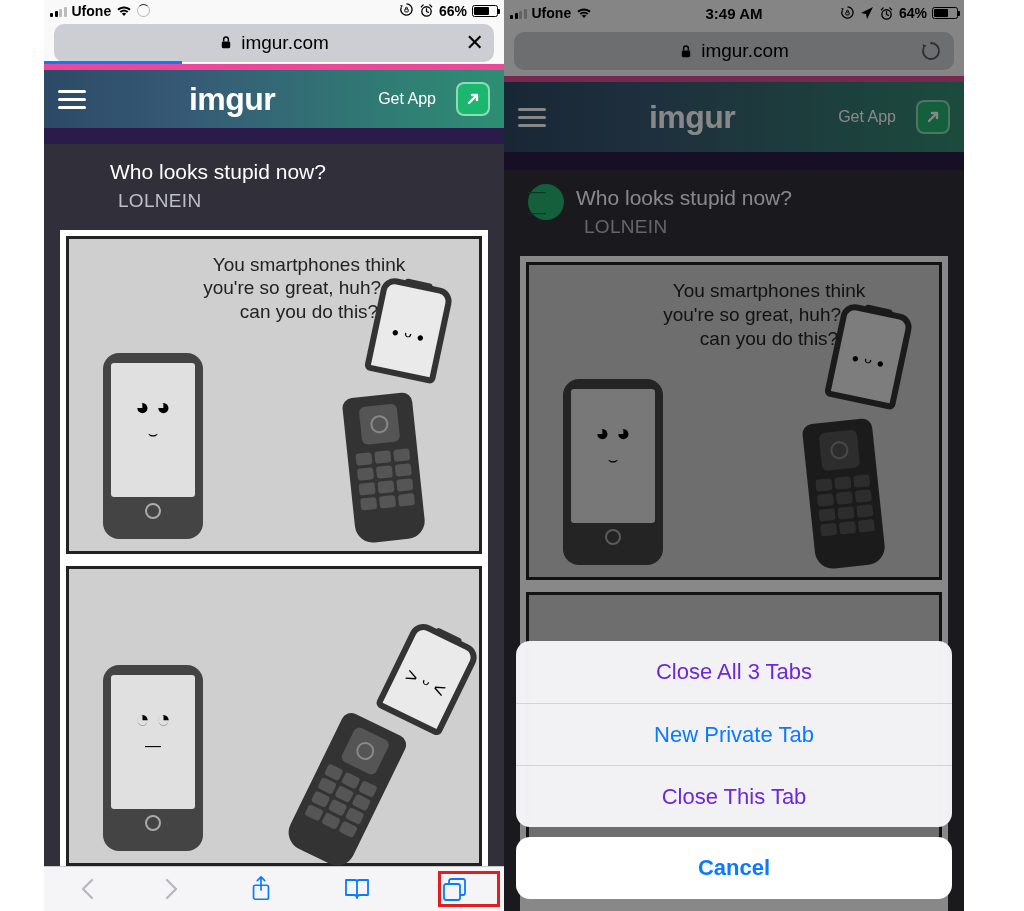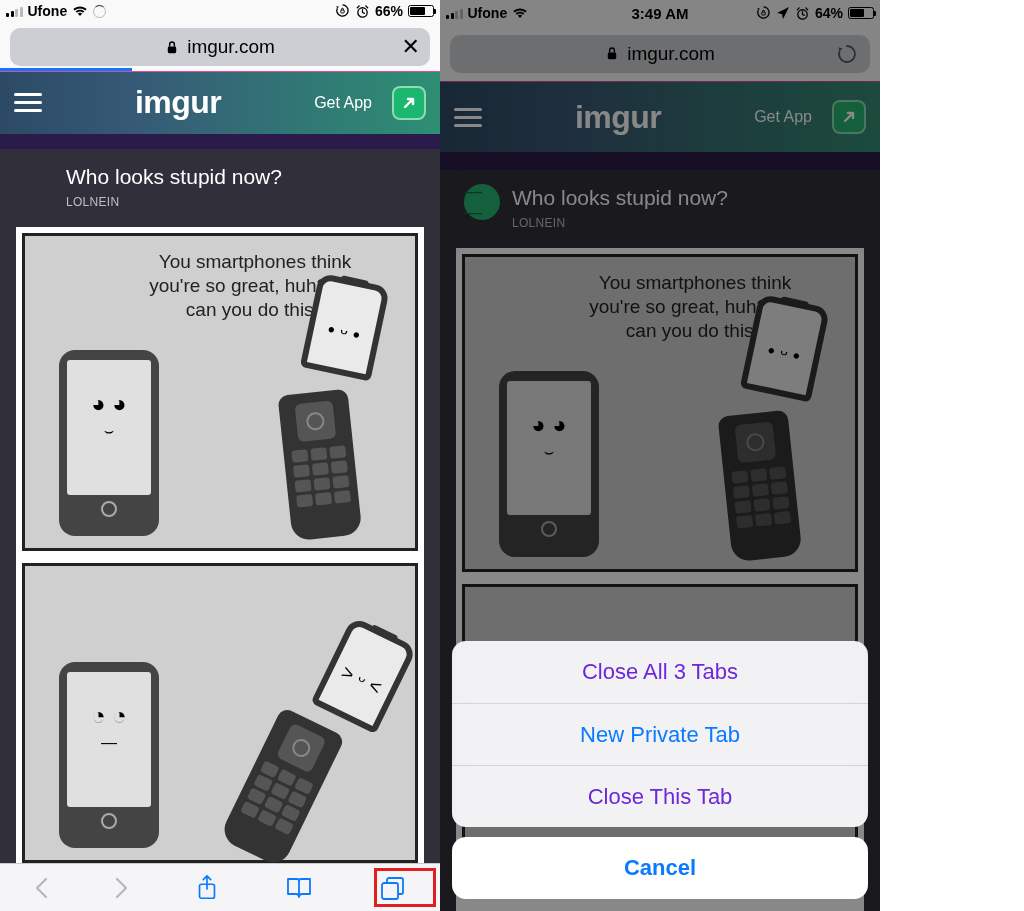--- a/index.html
+++ b/index.html
@@ -4,7 +4,7 @@
 <style>
   * { box-sizing: border-box; margin: 0; padding: 0; }
   html, body { width: 1024px; height: 911px; overflow: hidden; font-family: -apple-system, Helvetica, Arial, sans-serif; background: #fff; }
-  .wrap { display: flex; width: 880px; height: 911px; }
+  .wrap { display: flex; width: 964px; height: 911px; padding-left: 44px; }
   .phone { width: 512px; height: 911px; position: relative; display: flex; flex-direction: column; overflow: hidden; }
   
   .statusbar { height: 26px; background: #f9f9f9; display: flex; align-items: center; justify-content: space-between; padding: 0 6px; font-size: 14px; font-weight: 600; color: #000; }

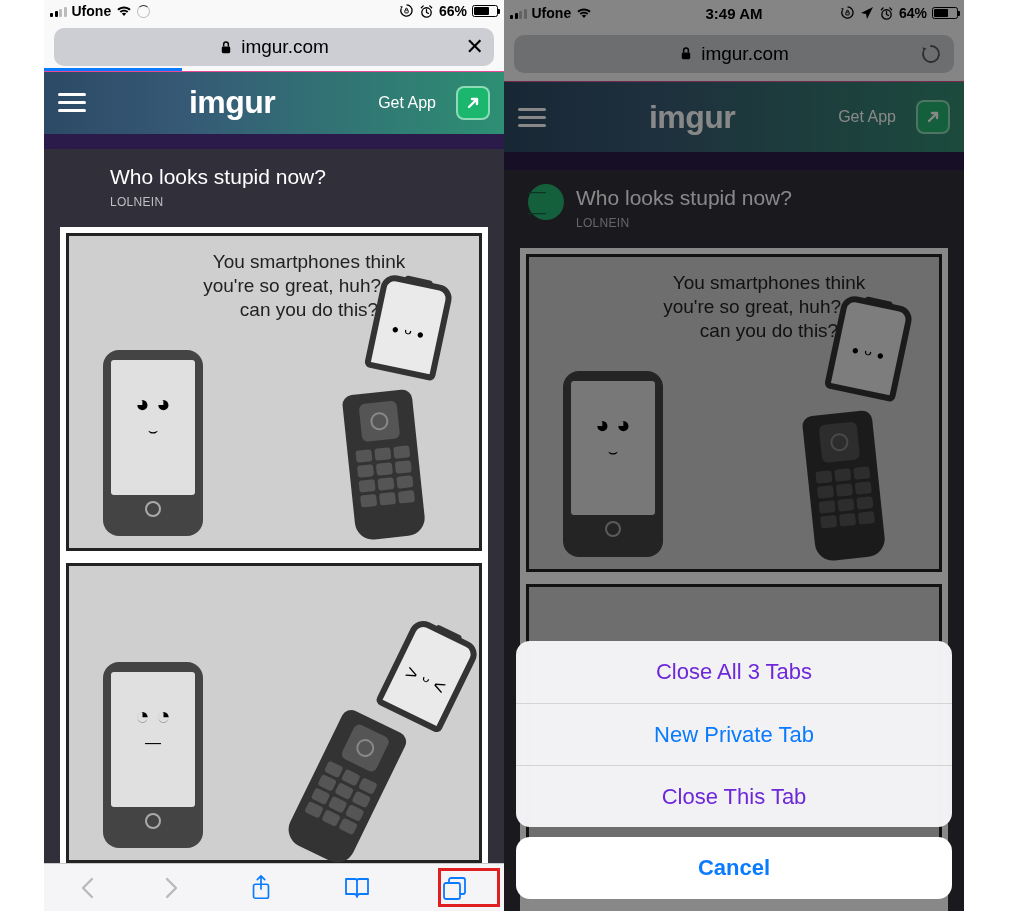--- a/index.html
+++ b/index.html
@@ -20,7 +20,7 @@
   .batt::after { content:""; position:absolute; right:-3px; top:3px; width:2px; height:5px; background:#000; border-radius:0 1px 1px 0; }
   .batt i { display:block; height:100%; background:#000; border-radius:1px; }
   
-  .addressbar { height: 56px; background: #f9f9f9; border-bottom: 1px solid #ec4899; display:flex; align-items:center; padding: 0 10px; position:relative; }
+  .addressbar { height: 56px; background: #f9f9f9; border-bottom: 6px solid #ec4899; display:flex; align-items:center; padding: 0 10px; position:relative; }
   .urlfield { flex:1; height:38px; background:#ccced3; border-radius:10px; display:flex; align-items:center; justify-content:center; gap:8px; position:relative; color:#000; font-size:19px; }
   .urlfield .clear { position:absolute; right:10px; font-size:22px; font-weight:300; }
   .progress { position:absolute; left:0; bottom:0; height:3px; background:#0a7aff; }

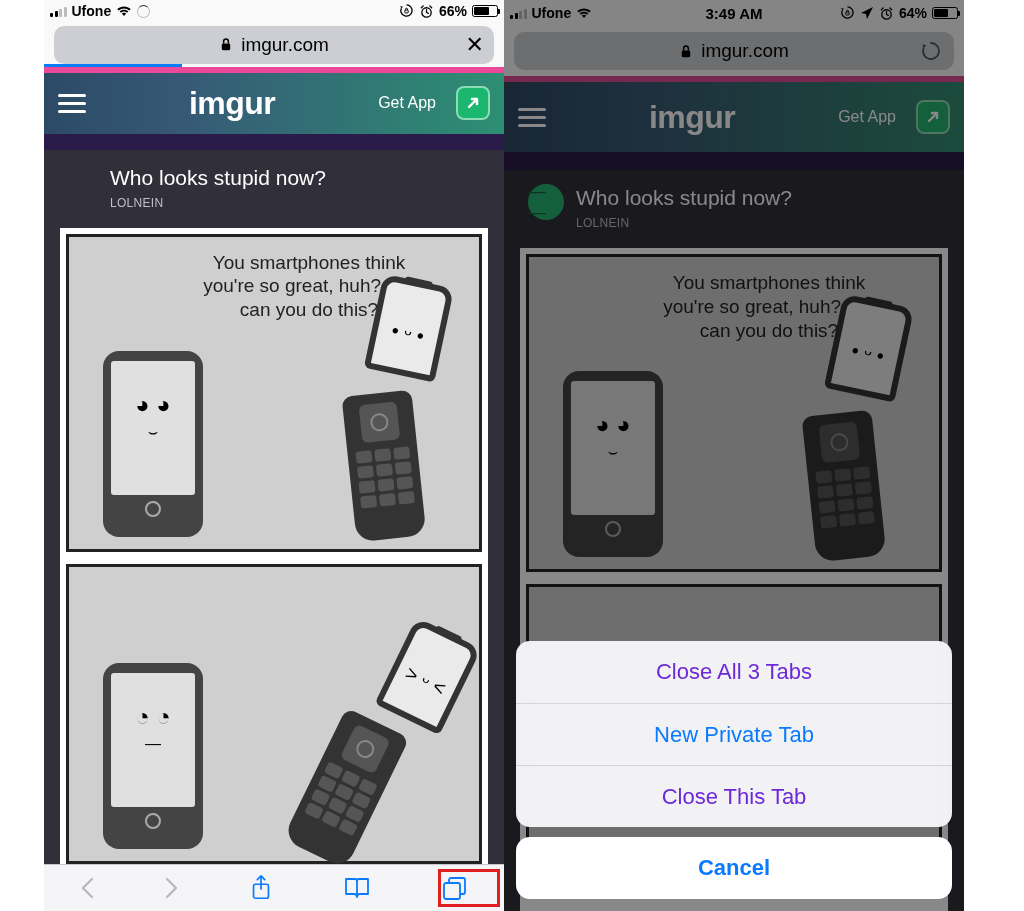--- a/index.html
+++ b/index.html
@@ -37,7 +37,7 @@
   .post { flex:1; display:flex; flex-direction:column; background:#302f3a; }
   .postcard { margin: 0 16px; background:#302f3a; border-radius:6px; padding: 16px 50px 18px 50px; color:#fff; position:relative; }
   .posttitle { font-size:21px; font-weight:400; margin-bottom:6px; }
-  .postauthor { font-size:12px; text-transform:uppercase; color:#bfbfc6; letter-spacing:.3px; }
+  .postauthor { font-size:19px; text-transform:uppercase; color:#bfbfc6; letter-spacing:.3px;margin-left:8px; }
   .avatar { width:36px;height:36px;border-radius:50%;background:#1bb76e;position:absolute;left:8px;top:14px;display:flex;align-items:center;justify-content:center;color:#0d6641;font-size:18px; }
   .comicwrap { flex:1; background:#fff; margin:0 16px; display:flex; flex-direction:column; gap:12px; padding:6px 0 0 0; overflow:hidden; }
   .panel { background:#cfcfcf; border:3px solid #222; position:relative; margin:0 6px; }

